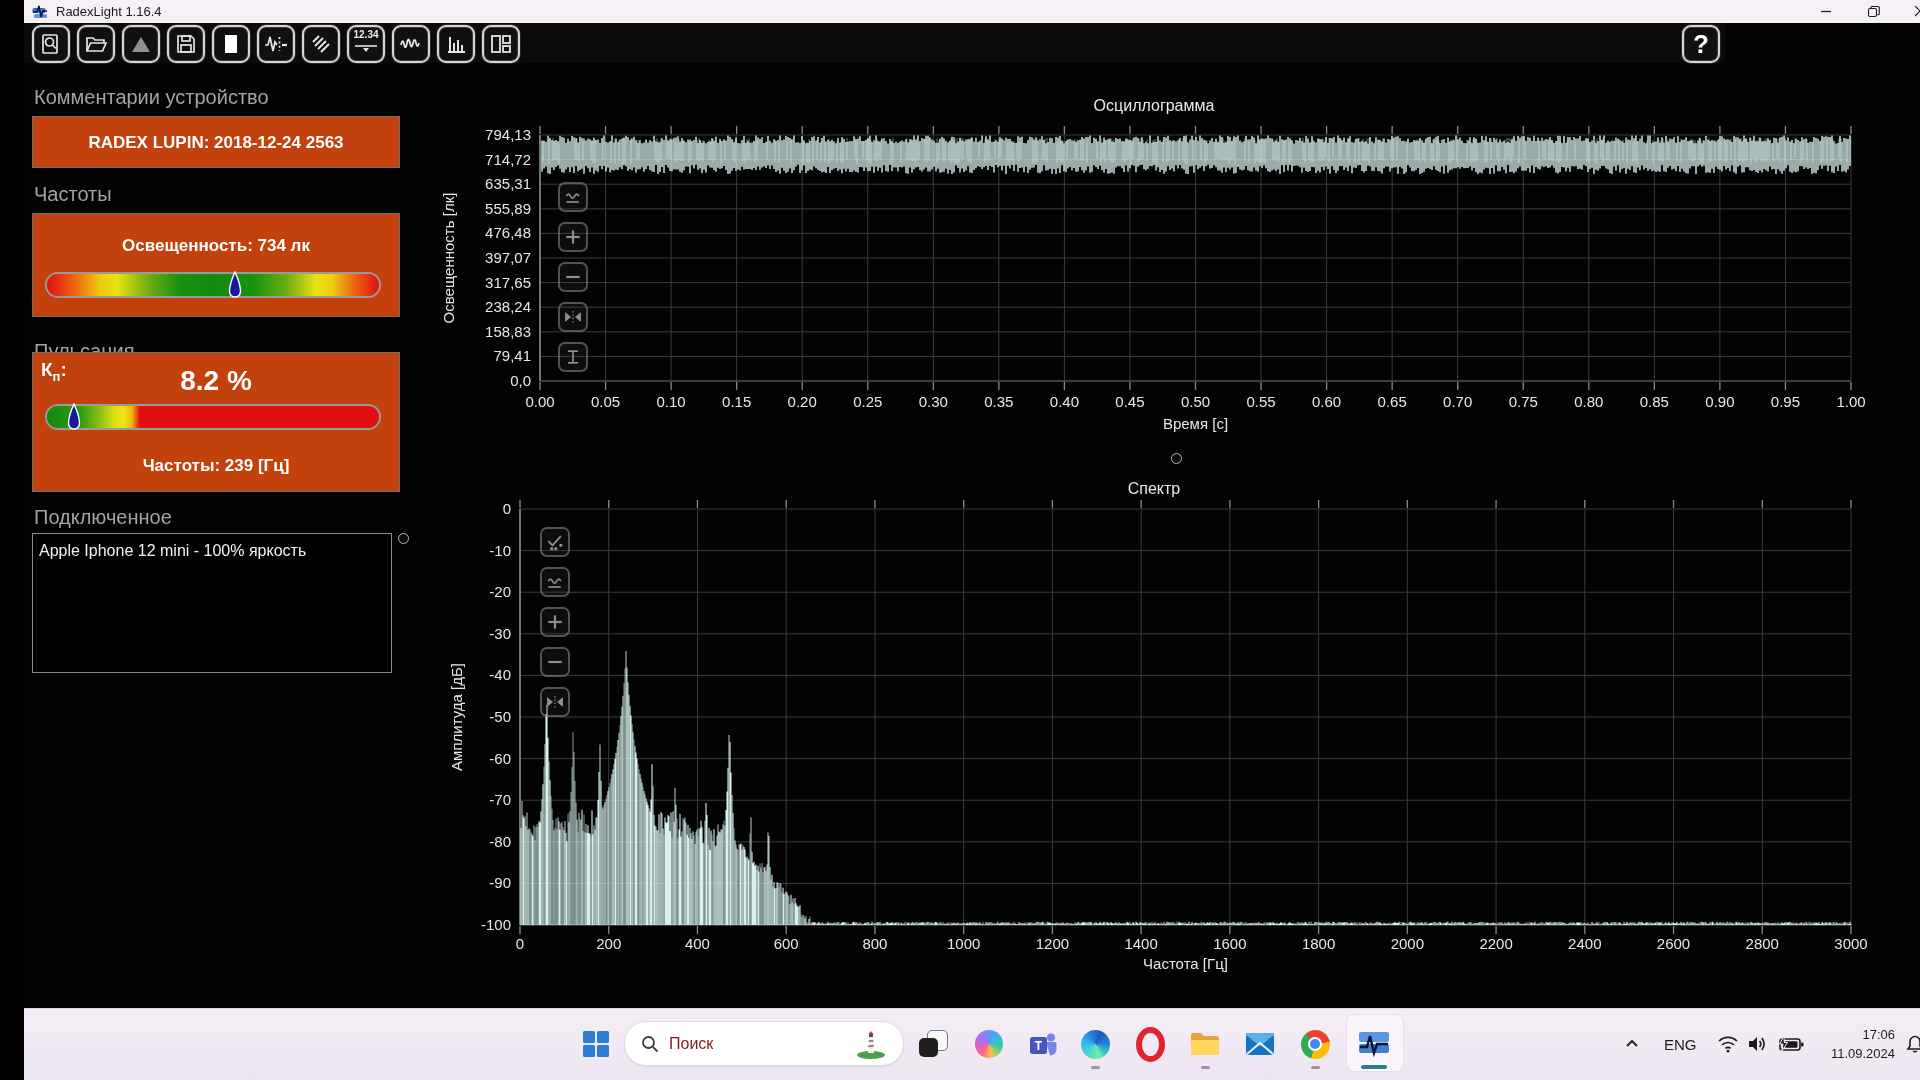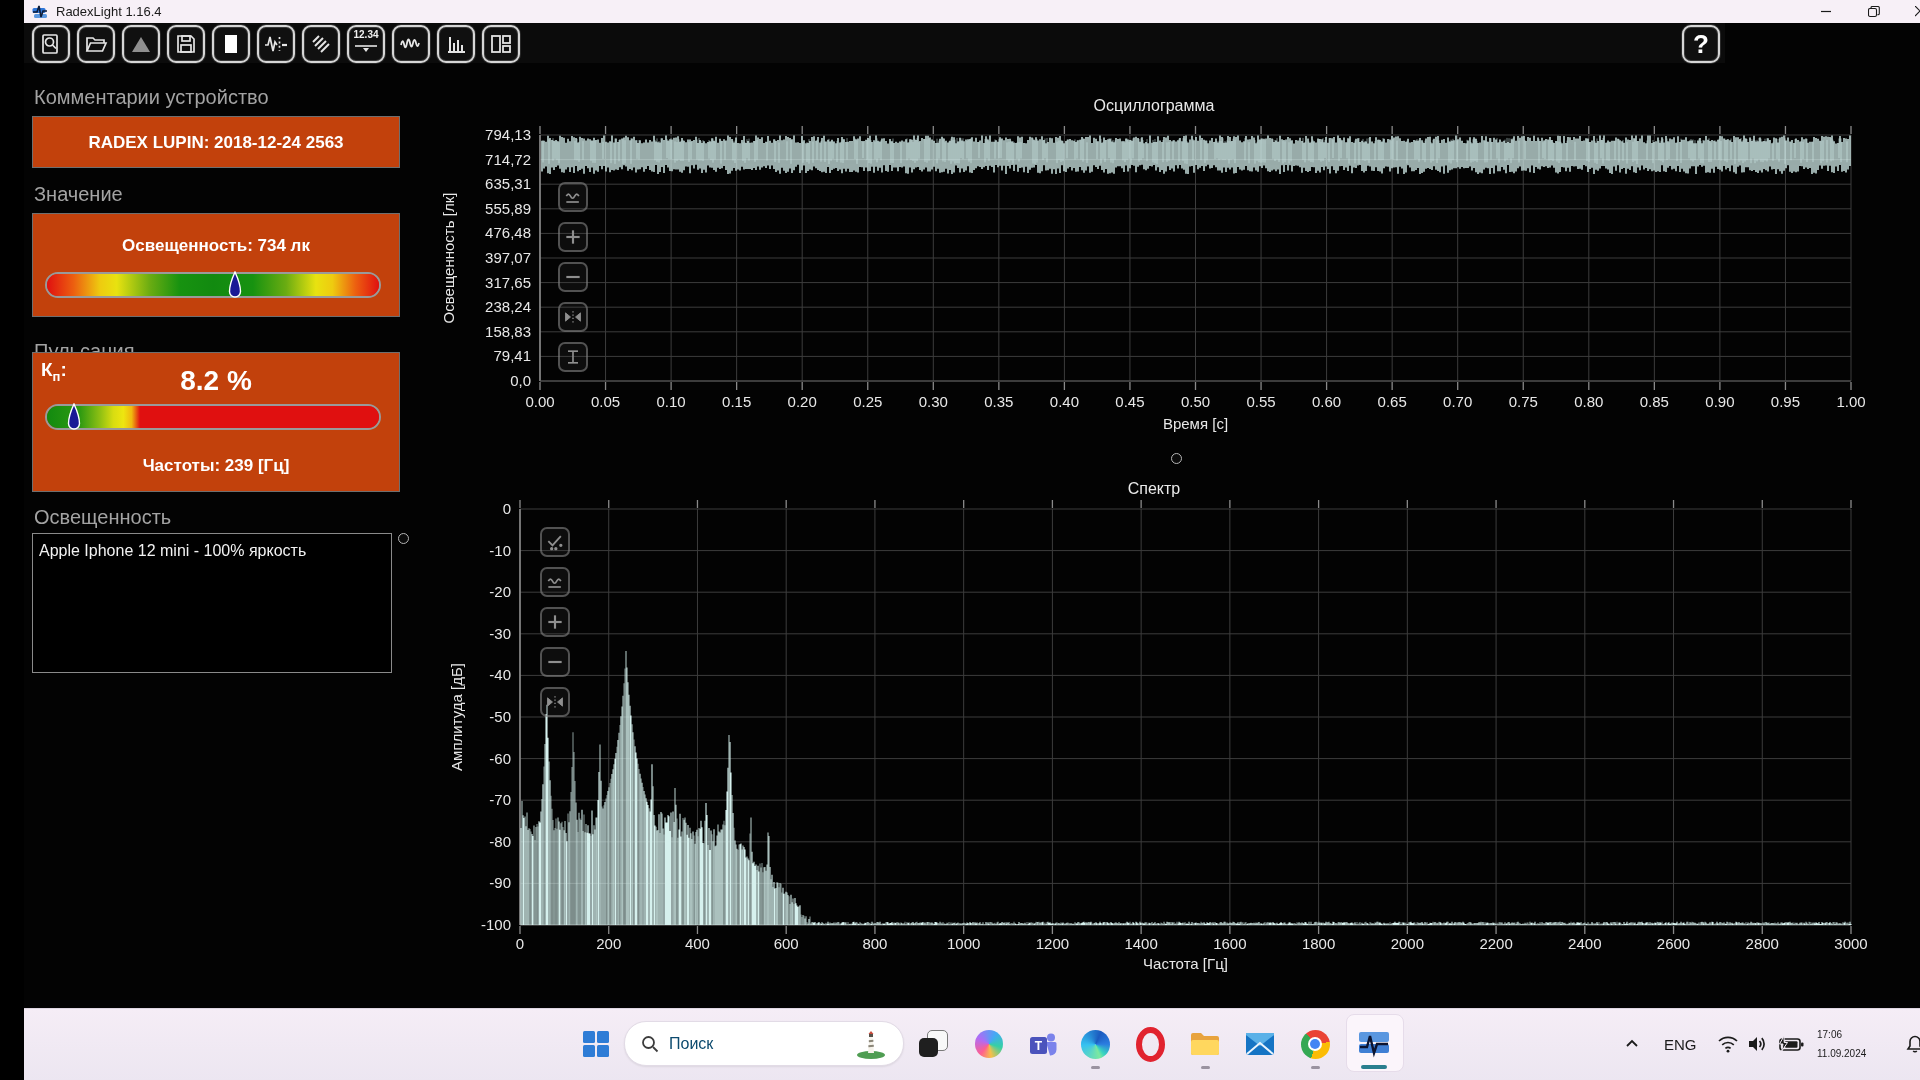--- a/index.html
+++ b/index.html
@@ -167,7 +167,7 @@
     <div class="center-bold" style="top:16px">RADEX LUPIN: 2018-12-24 2563</div>
   </div>
 
-  <div class="sec-h" style="top:183px">Значение</div>
+  <div class="sec-h" style="top:183px">Частоты</div>
   <div class="panel-box" style="top:213px;height:104px;">
     <div class="center-bold" style="top:22px">Освещенность: 734 лк</div>
     <div class="slider" style="top:58px">

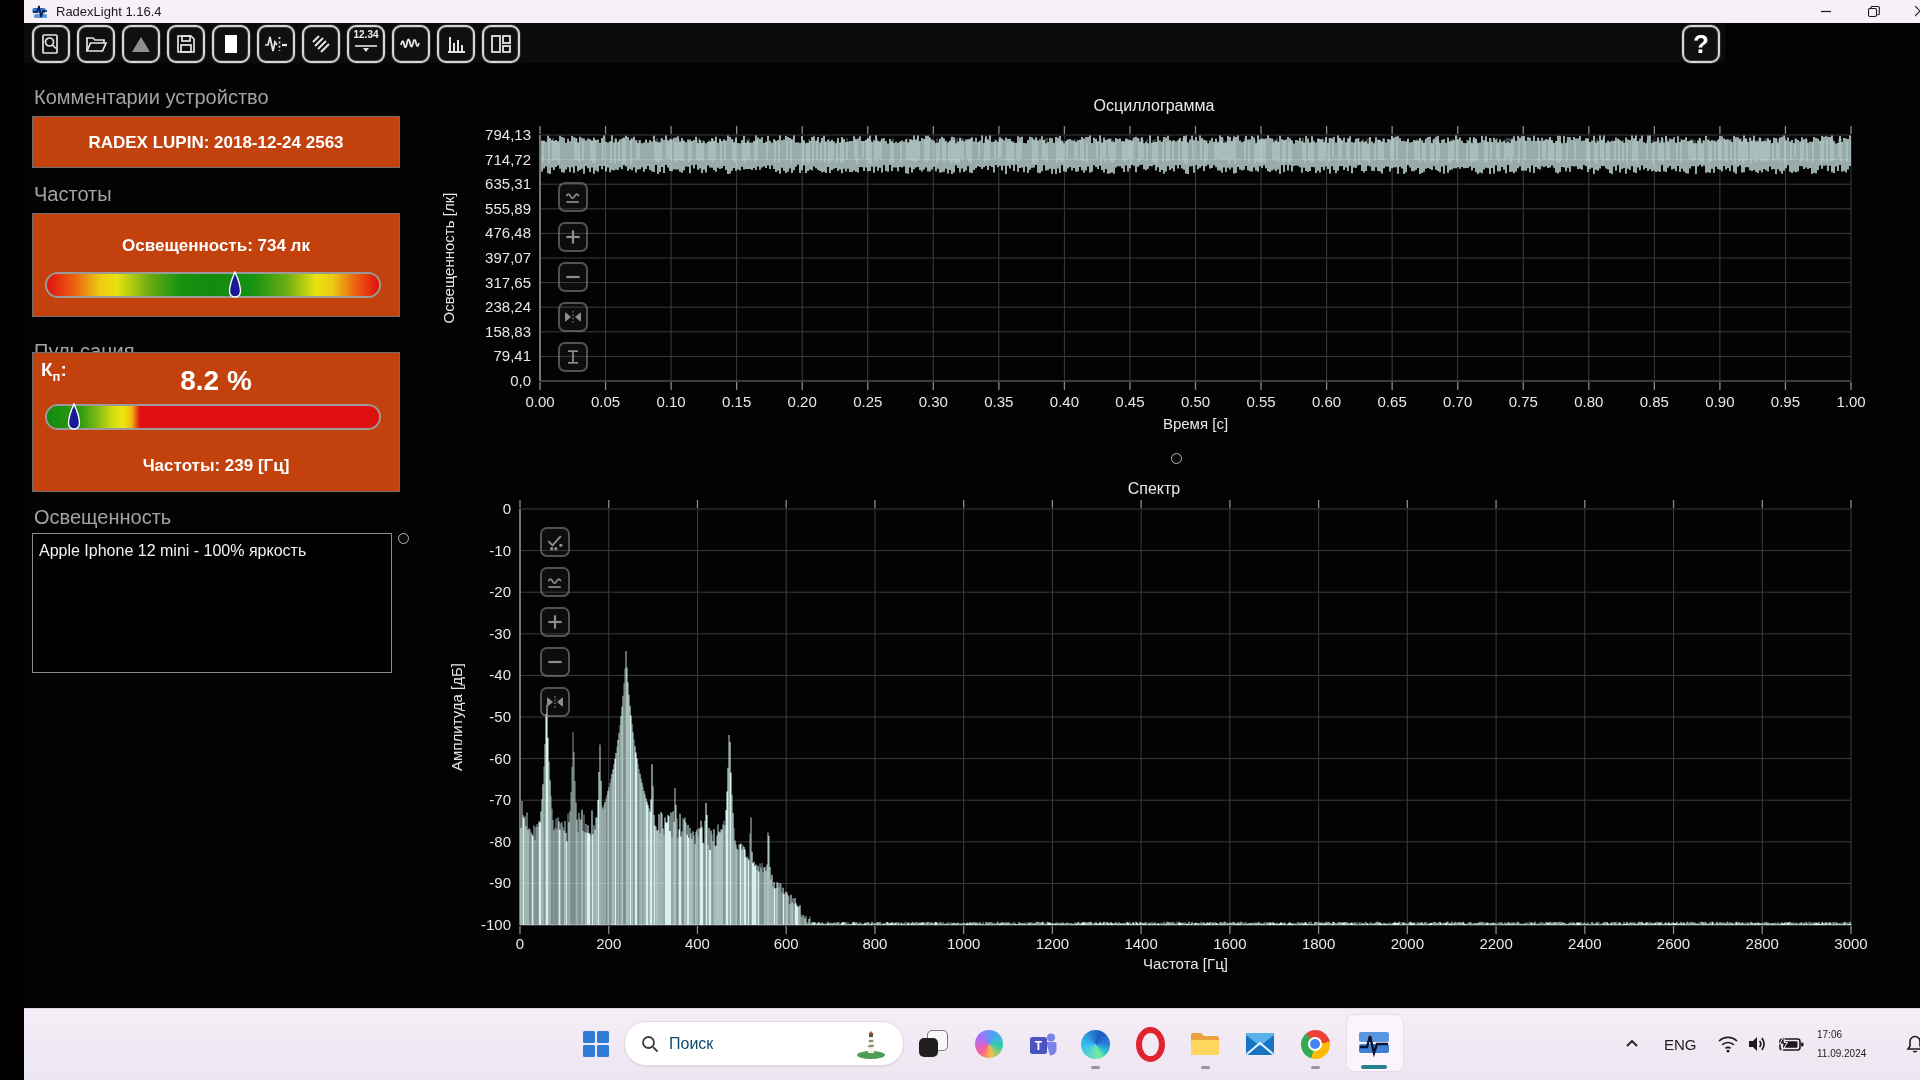--- a/index.html
+++ b/index.html
@@ -193,7 +193,7 @@
     <div class="center-bold" style="top:103px">Частоты: 239 [Гц]</div>
   </div>
 
-  <div class="sec-h" style="top:506px">Освещенность</div>
+  <div class="sec-h" style="top:506px">Подключенное</div>
   <div class="comments-box" style="top:533px">
     <span>Apple Iphone 12 mini - 100% яркость</span>
   </div>

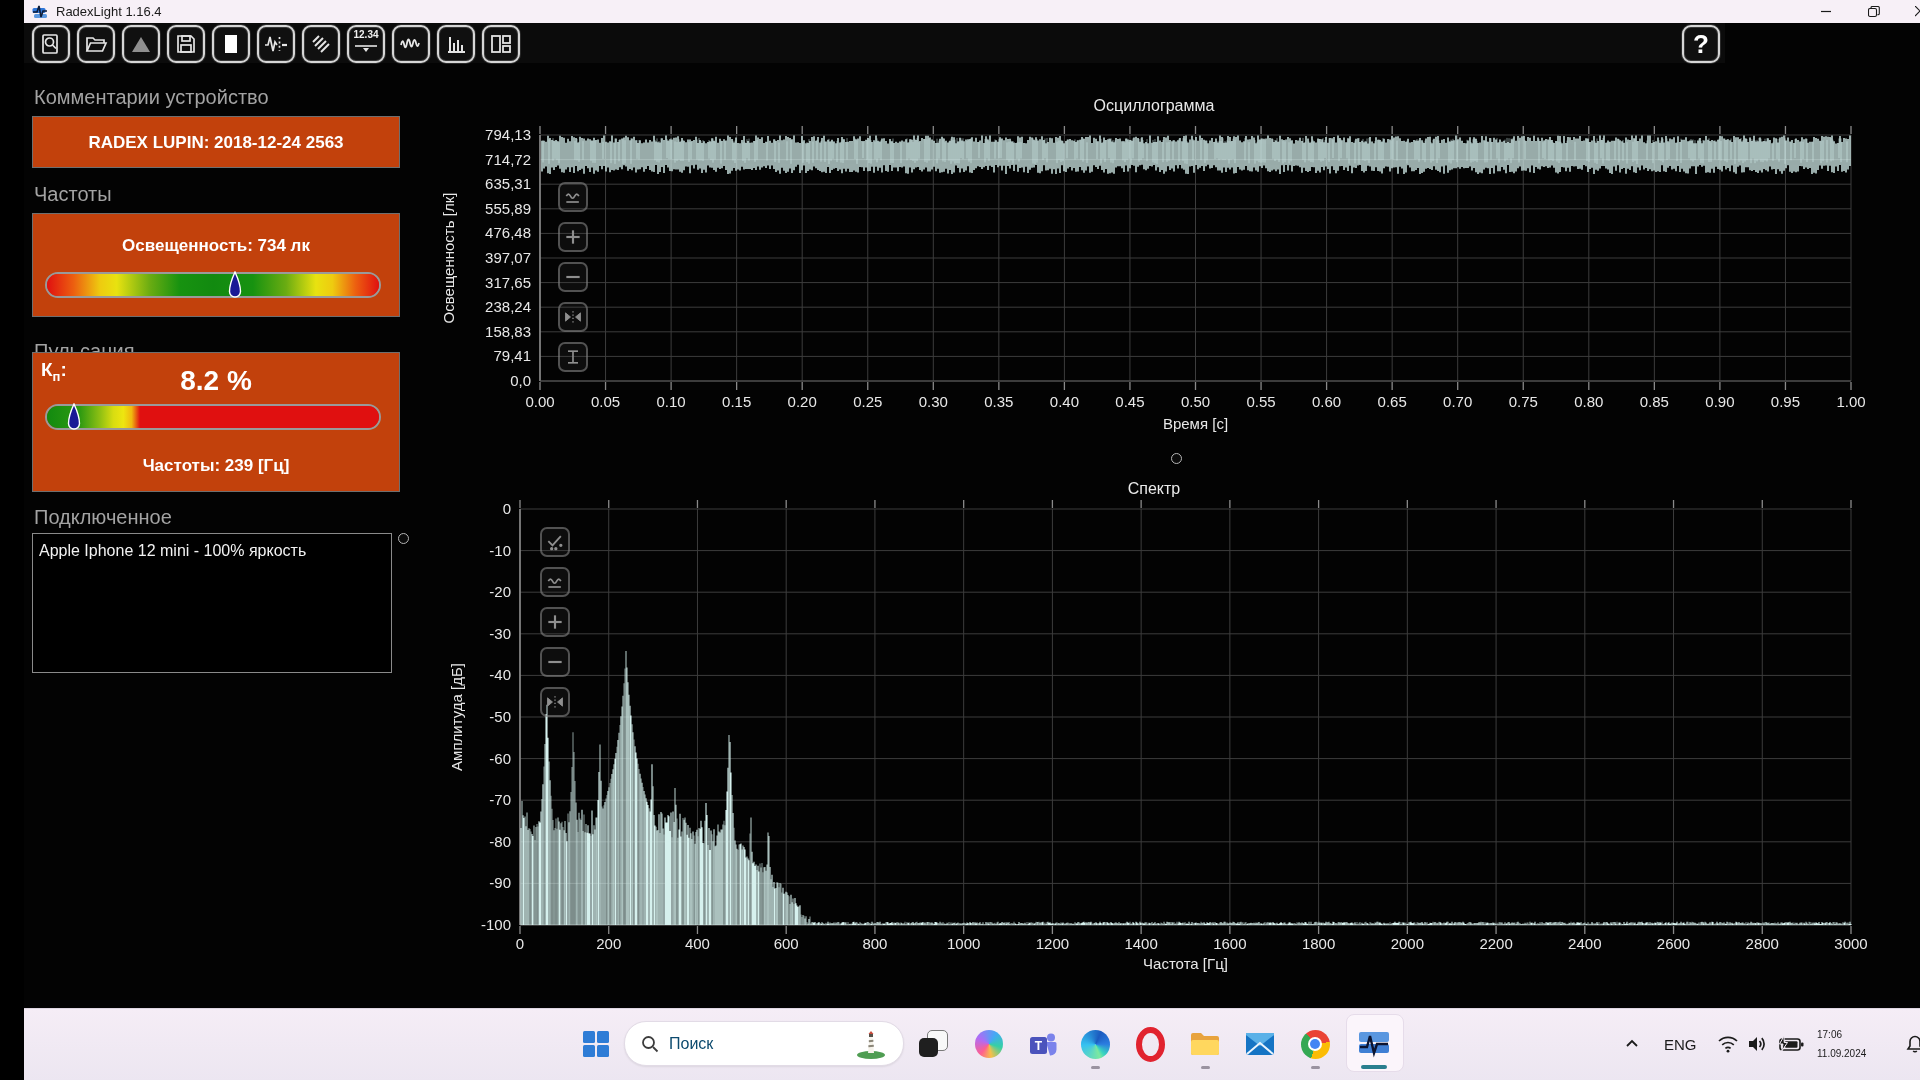--- a/index.html
+++ b/index.html
@@ -41,7 +41,7 @@
   .tb-item{position:absolute;top:1022px;width:44px;height:44px;display:flex;align-items:center;justify-content:center;}
   .search-pill{position:absolute;left:600px;top:1021px;width:278px;height:43px;background:#fff;
                border:1px solid #e2dbe6;border-radius:22px;display:flex;align-items:center;box-shadow:0 1px 2px rgba(0,0,0,.08);}
-  .search-pill .ph{color:#0c4a6e;font-size:16px;margin-left:10px;flex:1;}
+  .search-pill .ph{color:#7f1d1d;font-size:16px;margin-left:10px;flex:1;}
   .run-dash{position:absolute;top:1066px;height:3px;border-radius:2px;background:#9a93a0;width:9px;}
   .active-pill{position:absolute;left:1322px;top:1014px;width:56px;height:56px;background:#fbf5fb;
                border:1px solid #e6dcea;border-radius:8px;}

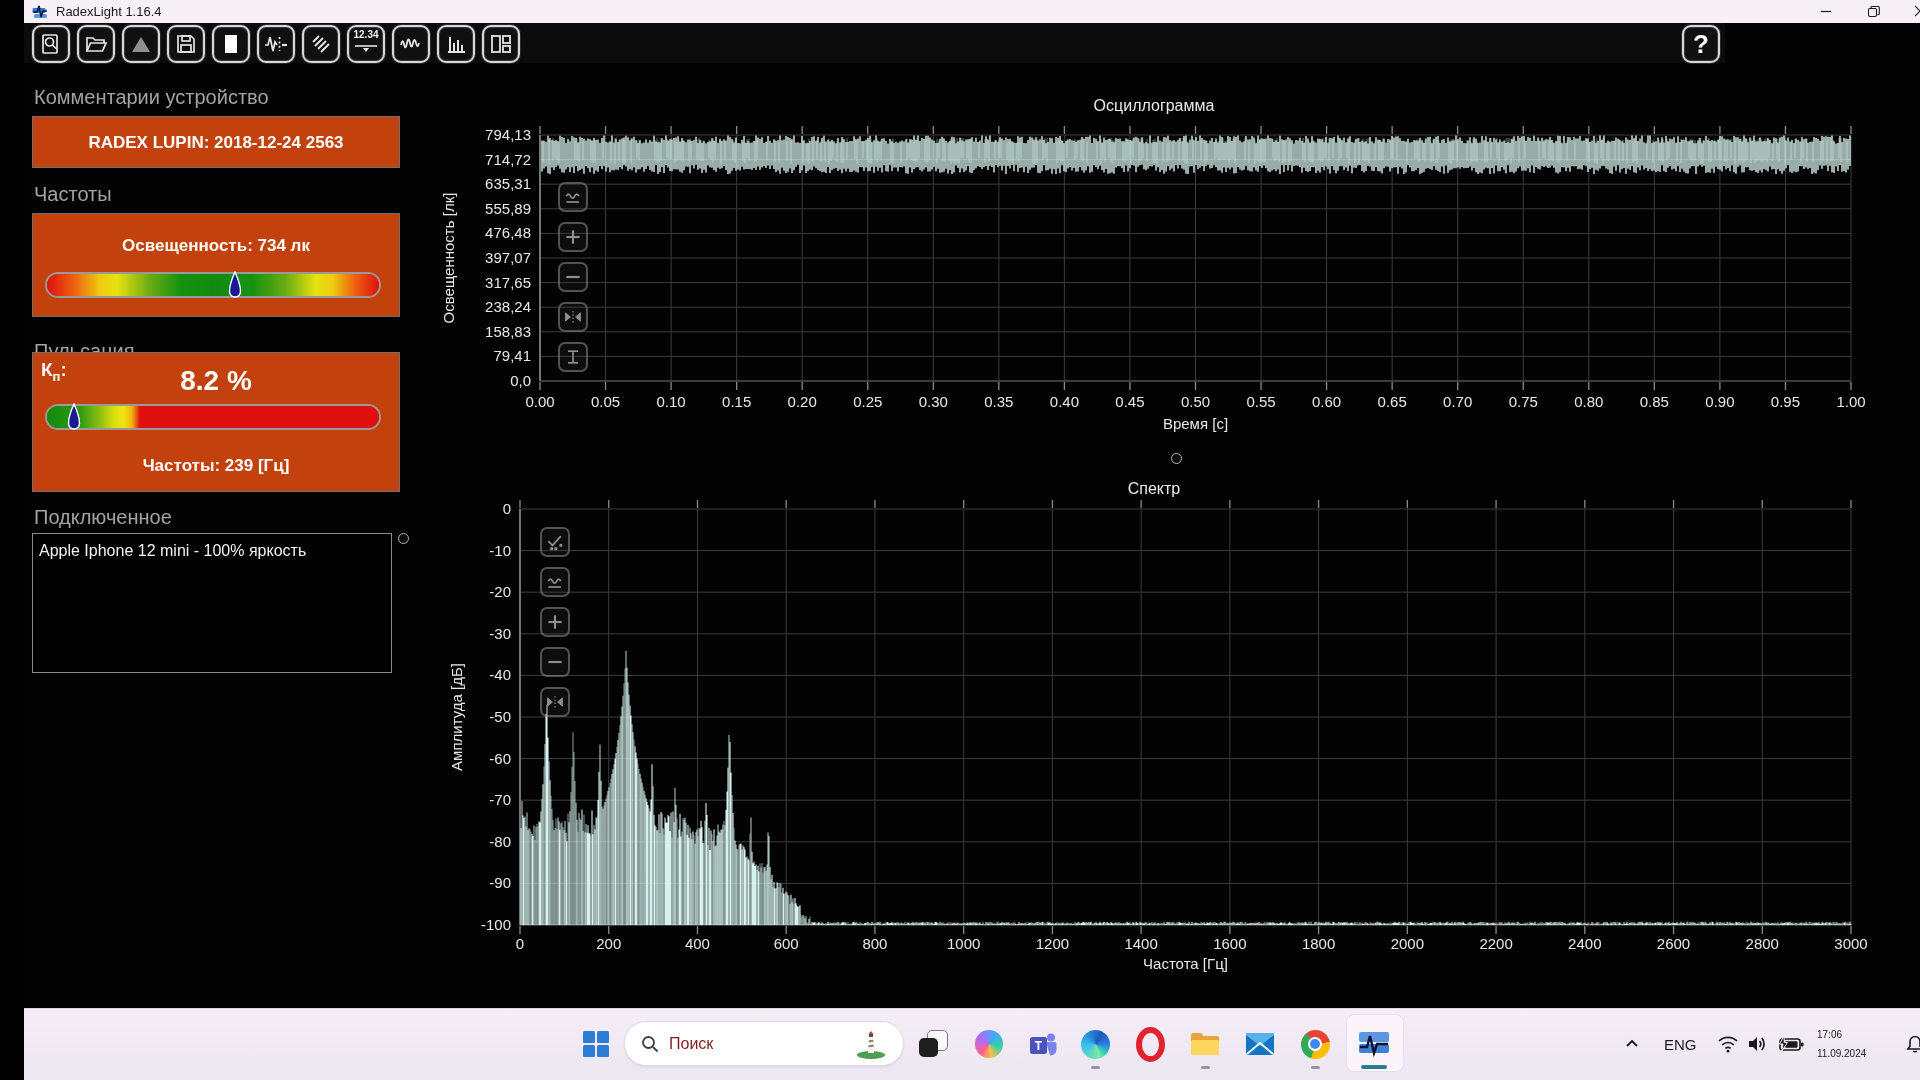--- a/index.html
+++ b/index.html
@@ -46,7 +46,7 @@
   .active-pill{position:absolute;left:1322px;top:1014px;width:56px;height:56px;background:#fbf5fb;
                border:1px solid #e6dcea;border-radius:8px;}
   .tray{position:absolute;top:1008px;height:72px;display:flex;align-items:center;color:#1b1b1b;}
-  .clock{text-align:left;font-size:10px;line-height:19px;color:#1b1b1b;}
+  .clock{text-align:right;font-size:13px;line-height:19px;color:#1b1b1b;}
 </style>
 </head>
 <body>

